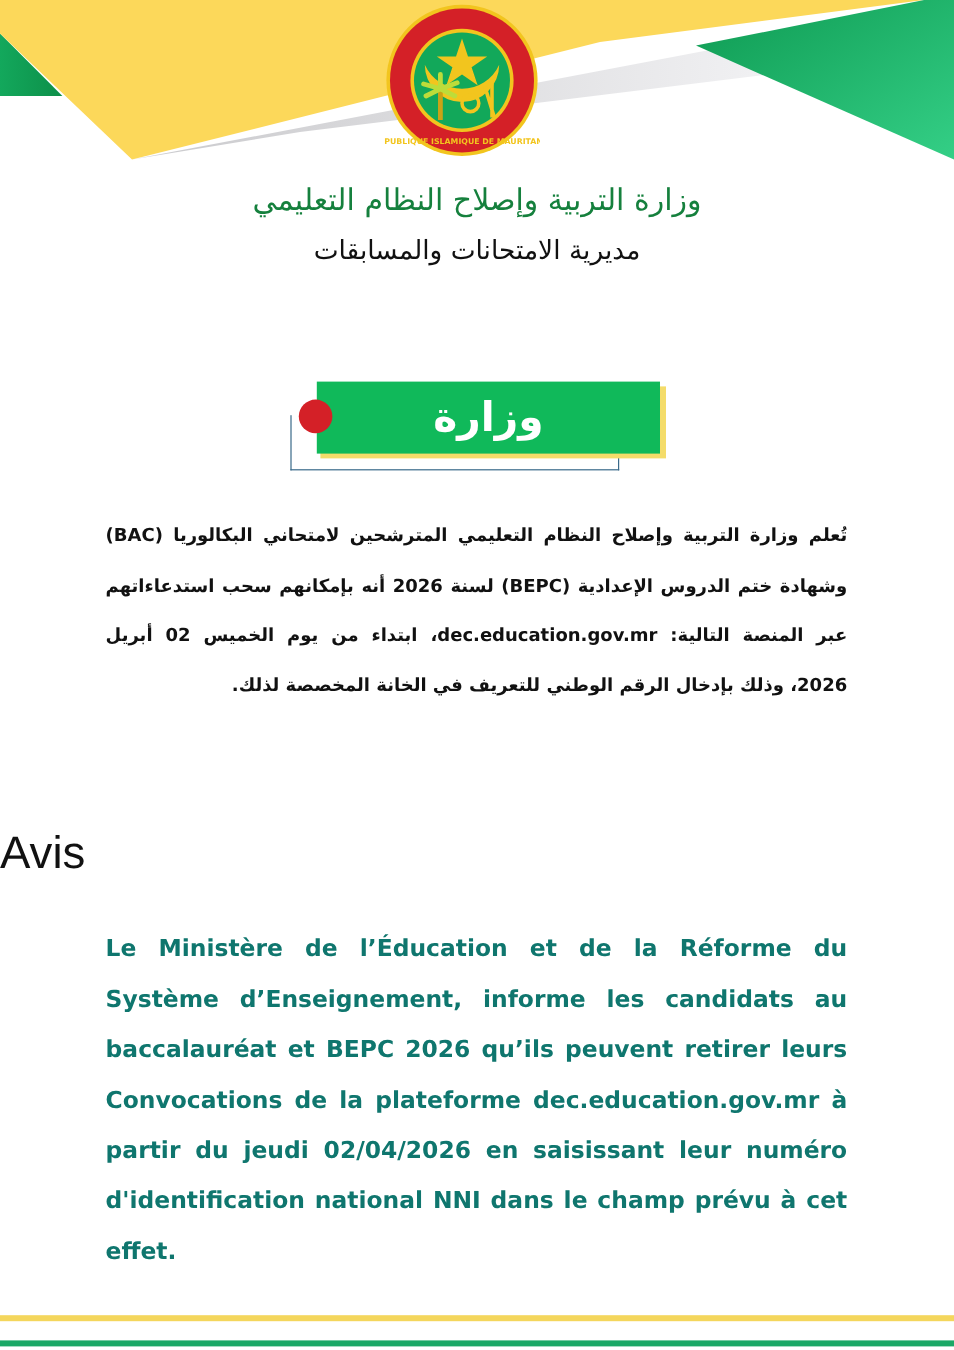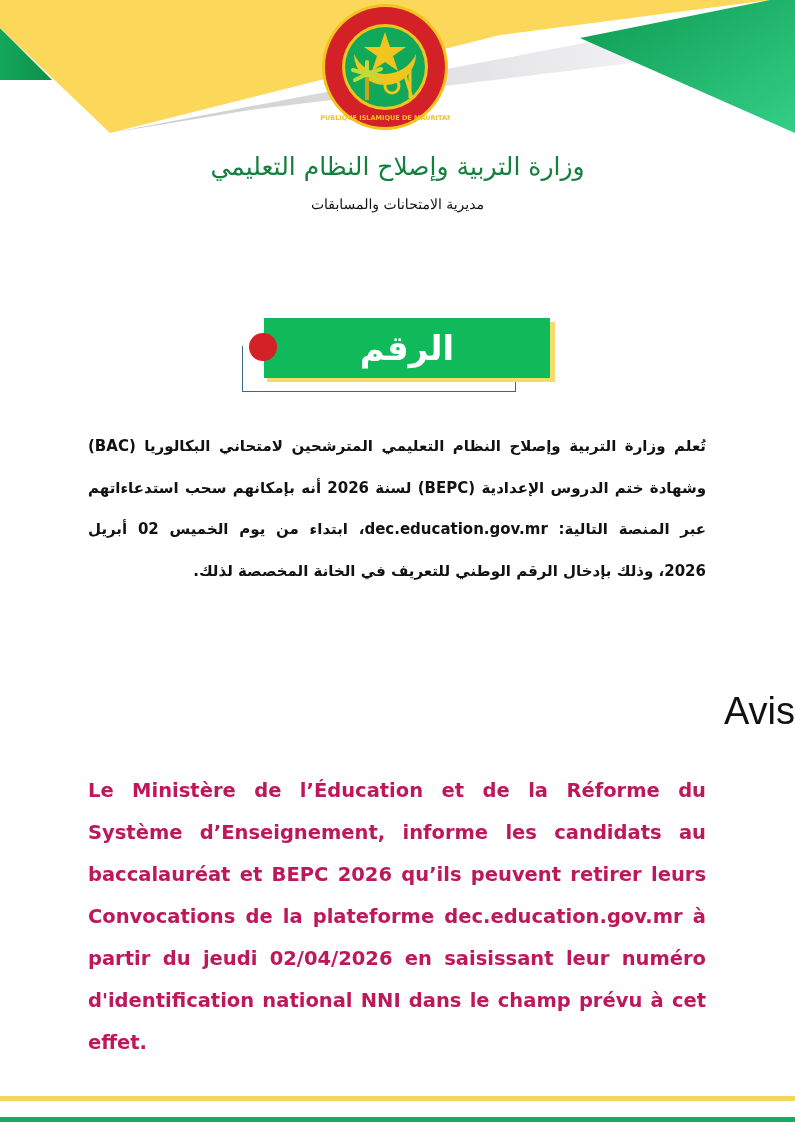--- a/index.html
+++ b/index.html
@@ -21,7 +21,7 @@
   .directorate-title {
     position: absolute; left: 0; width: 795px; top: 196px;
     text-align: center; direction: rtl;
-    font-family: "DejaVu Serif", serif; font-size: 14px; color: #111;
+    font-family: "DejaVu Serif", serif; font-size: 22px; color: #111;
   }
 
   .announce-frame {

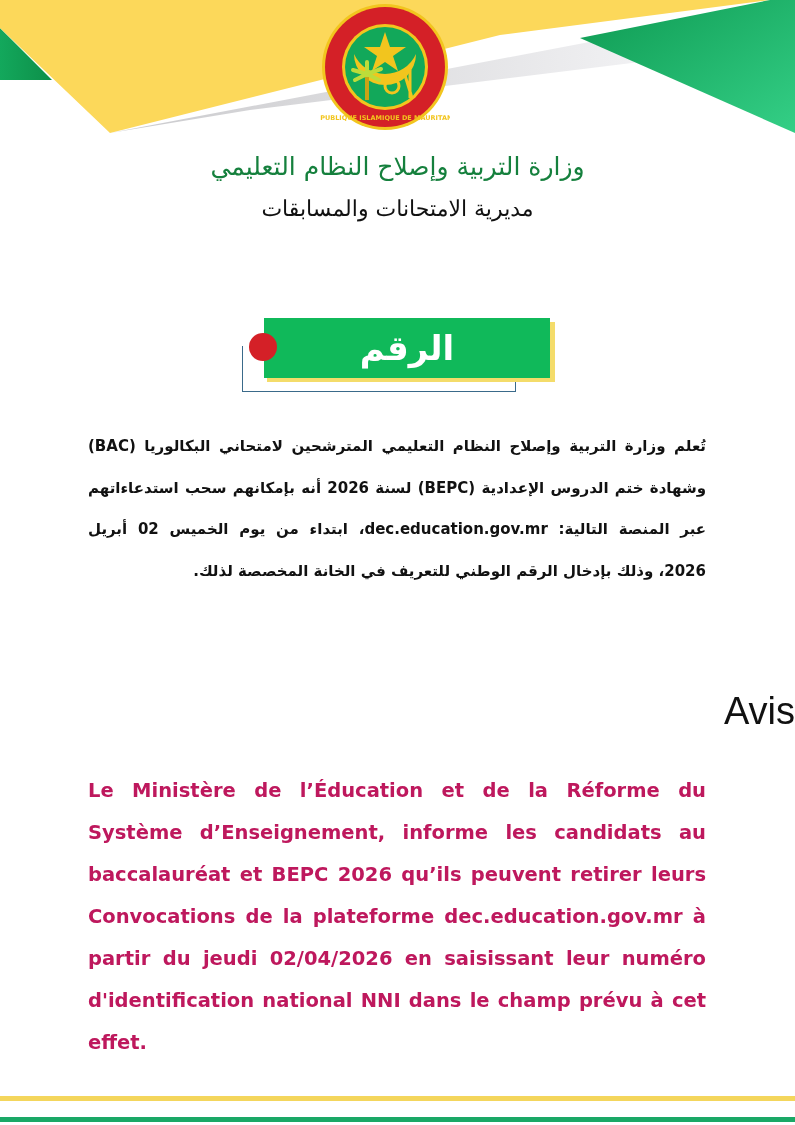--- a/index.html
+++ b/index.html
@@ -119,7 +119,7 @@
 <div class="announce-frame"></div>
 <div class="announce-shadow"></div>
 <div class="announce-box">
-  <span class="announce-label">الرقم</span>
+  <span class="announce-label">وزارة</span>
 </div>
 <div class="announce-dot"></div>
 

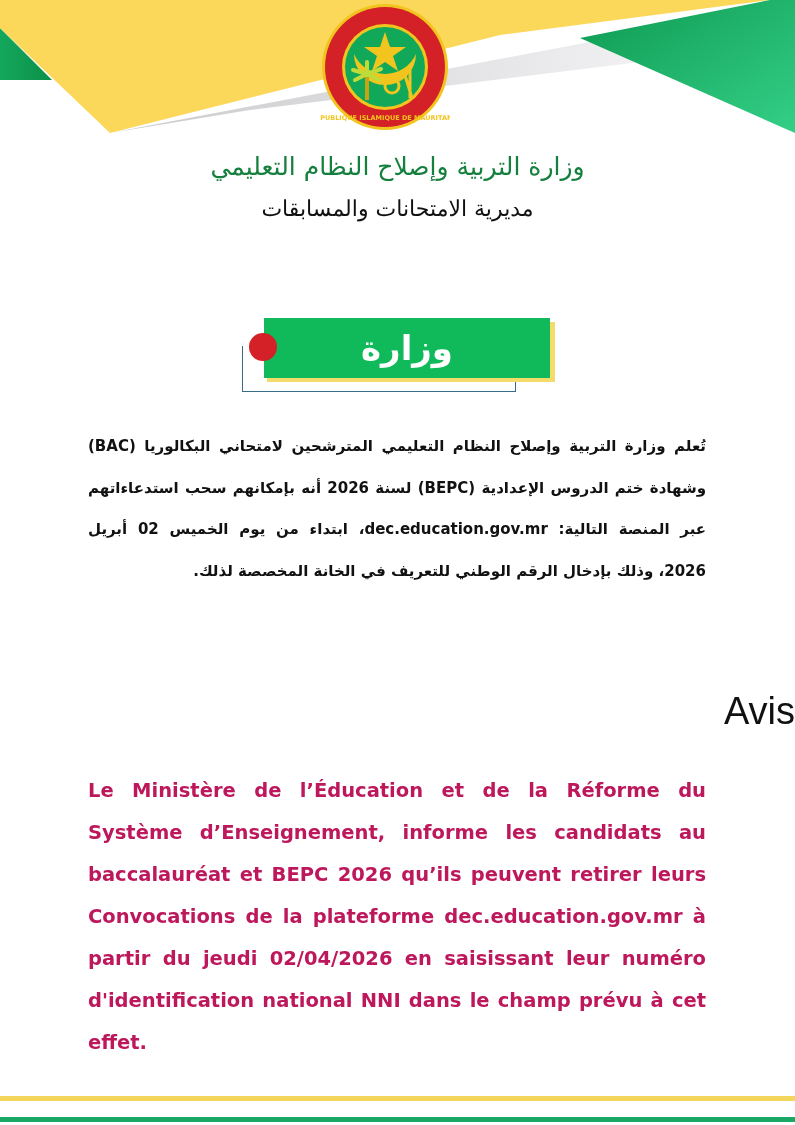--- a/index.html
+++ b/index.html
@@ -56,7 +56,7 @@
   }
   .avis-title {
     position: absolute; left: 0; width: 795px; top: 690px;
-    text-align: right;
+    text-align: left;
     font-family: "Liberation Sans", sans-serif; font-size: 38px; font-weight: normal;
     color: #111;
   }

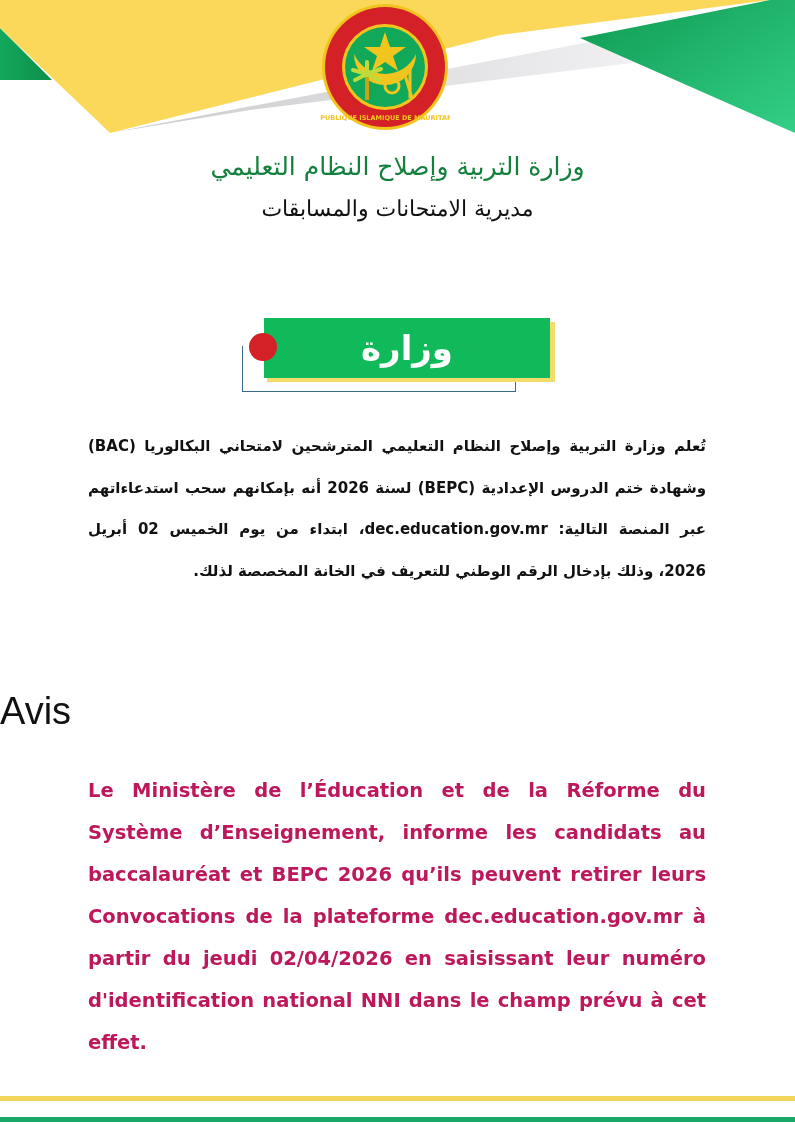--- a/index.html
+++ b/index.html
@@ -64,7 +64,7 @@
     position: absolute; left: 88px; top: 770px; width: 618px;
     text-align: justify;
     font-family: "DejaVu Sans", sans-serif; font-weight: bold;
-    font-size: 19.5px; line-height: 42px; color: #be185d;
+    font-size: 19.5px; line-height: 42px; color: #0f766e;
   }
   .footer-yellow {
     position: absolute; left: 0; top: 1096px; width: 795px; height: 5px;

